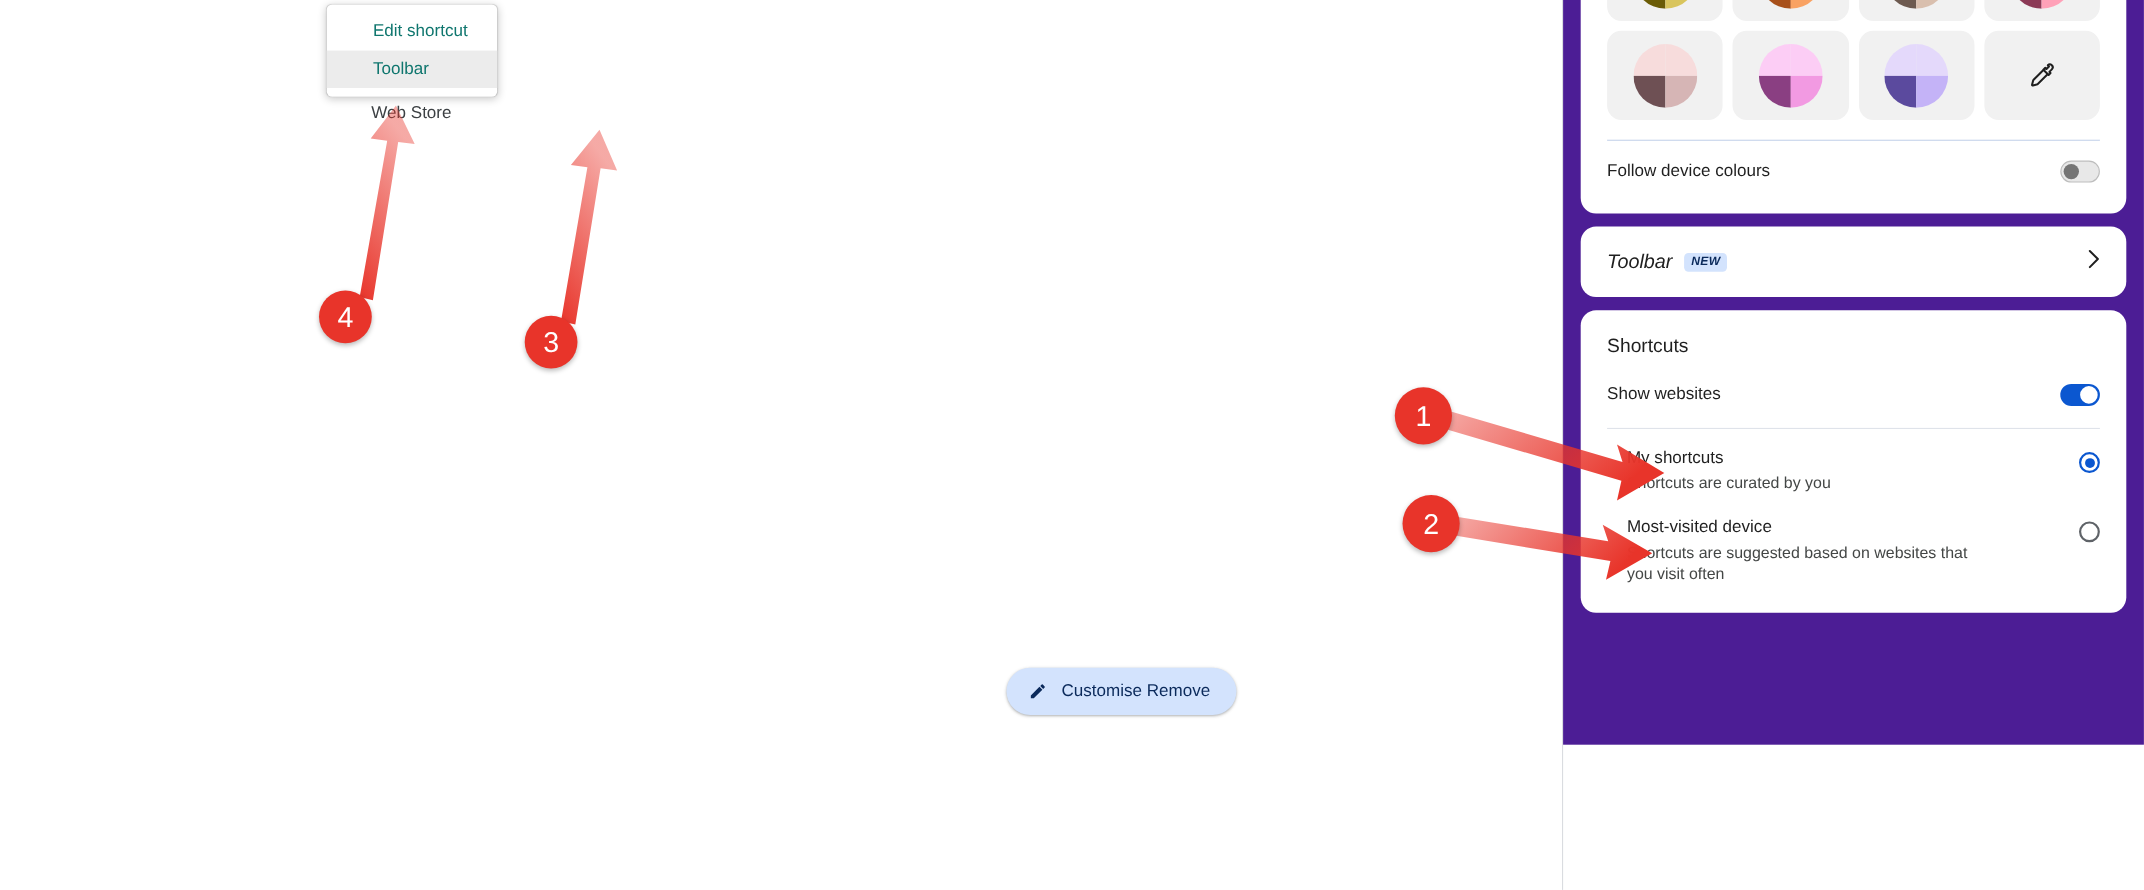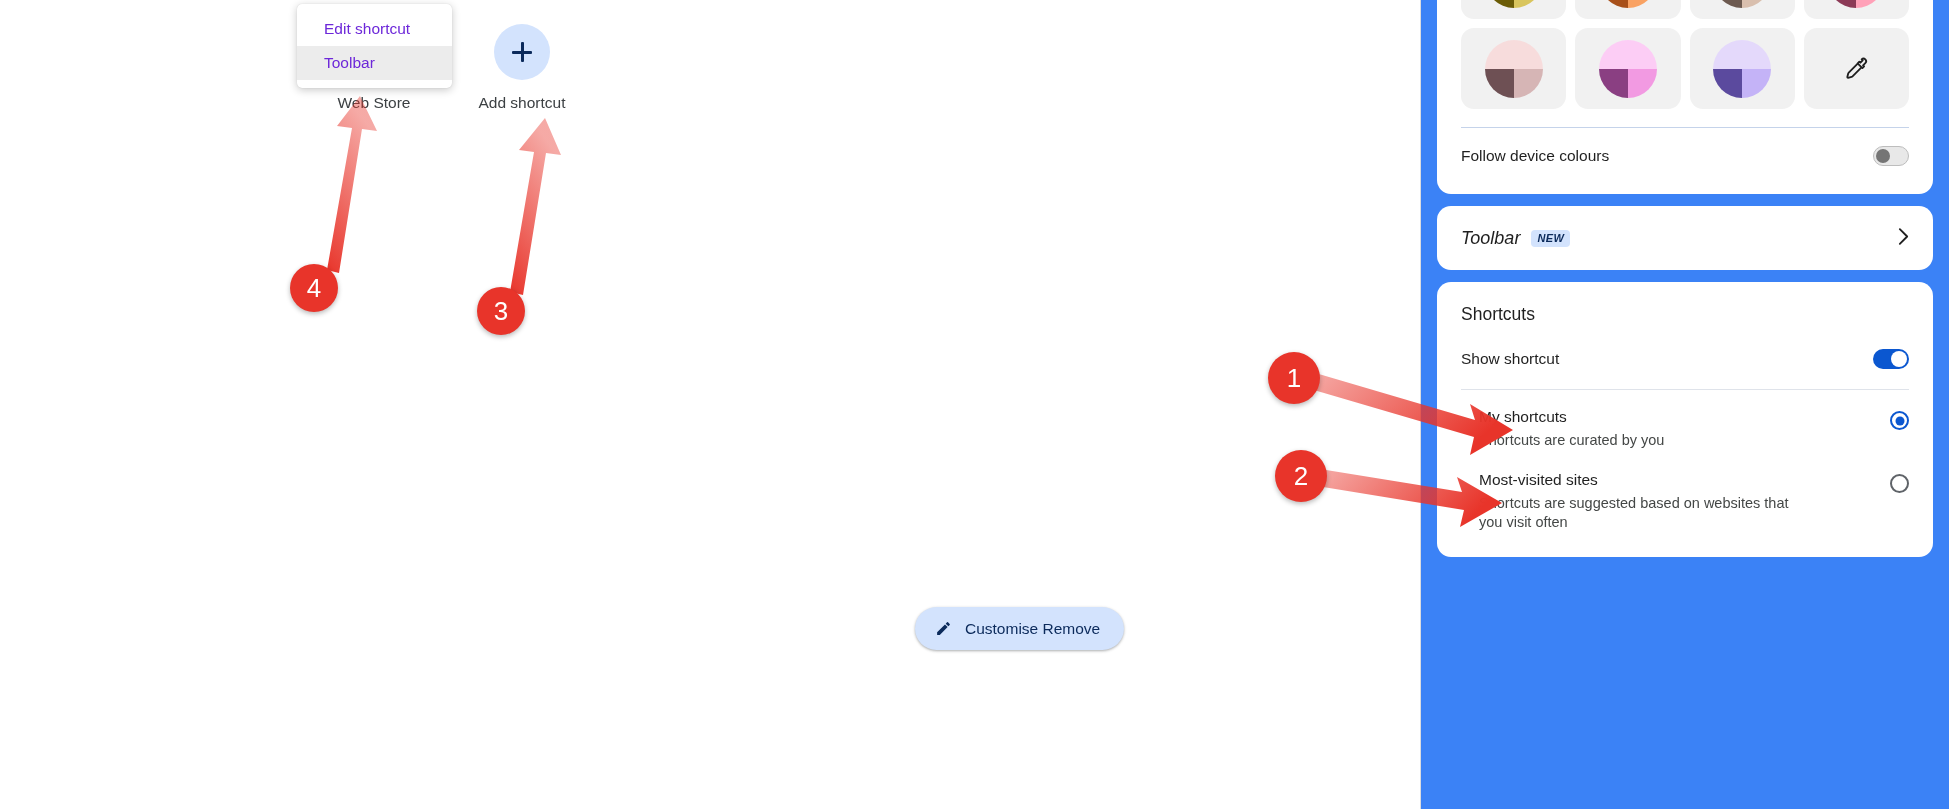--- a/index.html
+++ b/index.html
@@ -28,8 +28,8 @@
     padding: 8px 0 8px 0; z-index: 30;
   }
   .ctx-item {
-    height: 34px; line-height: 34px; padding: 0 0 0 27px;
-    font-size: 15.5px; color: #6d28d9; white-space: nowrap; cursor: pointer;
+    height: 34px; line-height: 34px; padding: 0 0 0 42px;
+    font-size: 15.5px; color: #0f766e; white-space: nowrap; cursor: pointer;
   }
   .ctx-item.hovered { background: #ececec; }
 

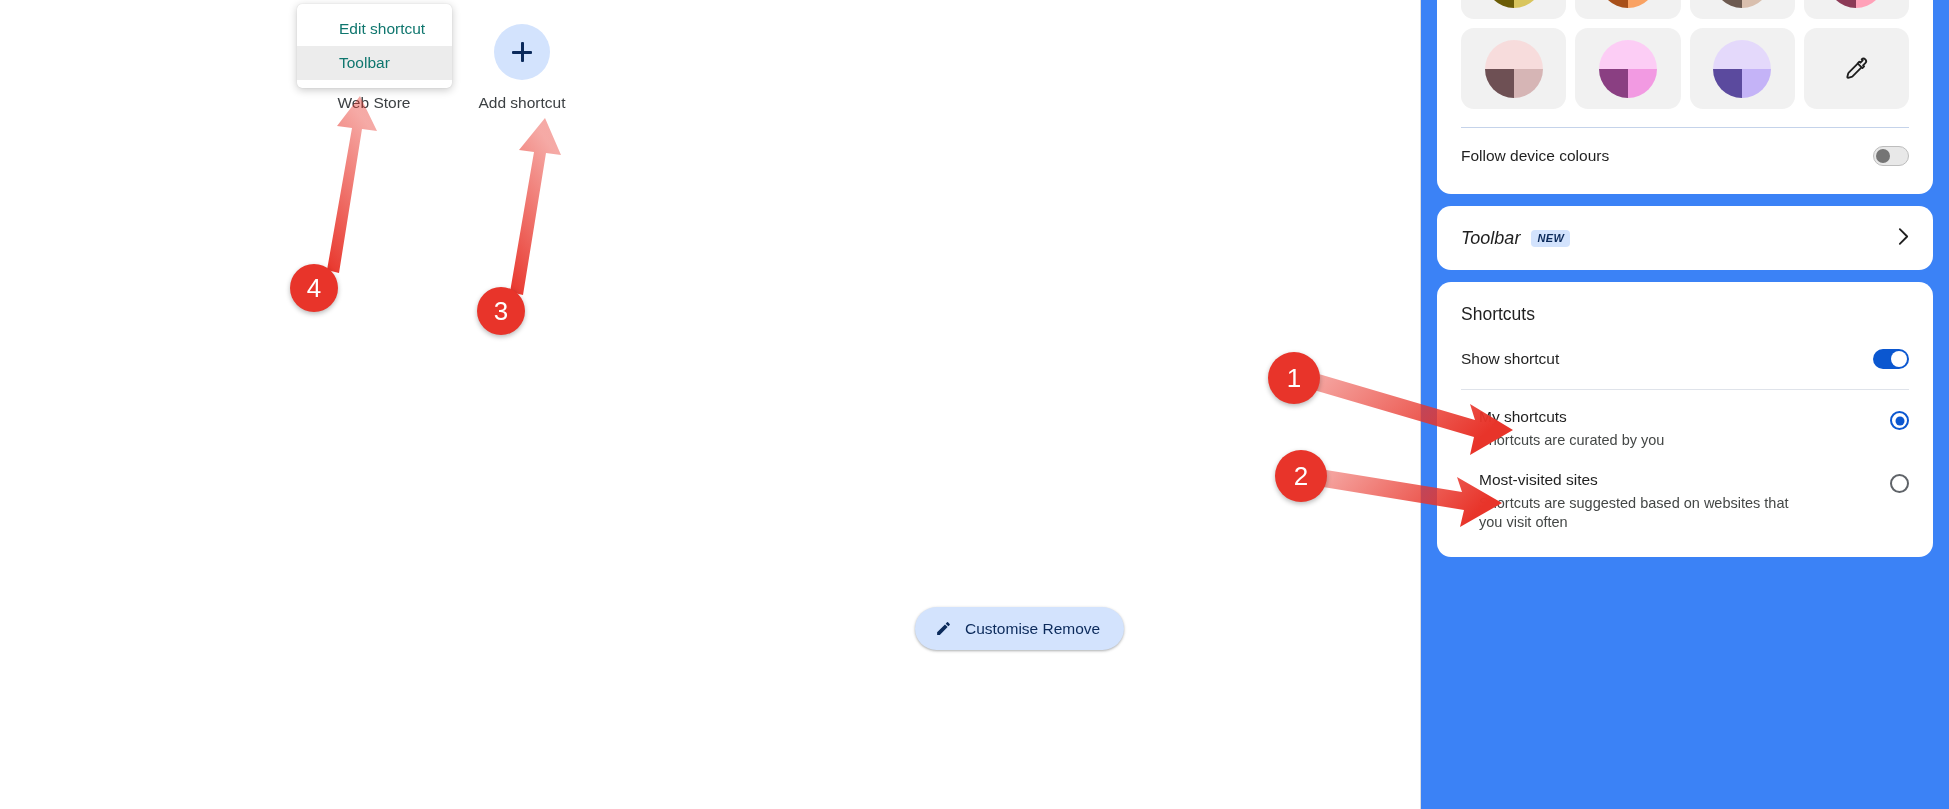--- a/index.html
+++ b/index.html
@@ -179,12 +179,6 @@
       <div class="tile-label">Web Store</div>
     </div>
 
-    <div class="tile" id="tile-add">
-      <div class="tile-circle">
-        <span class="plus-glyph"></span>
-      </div>
-      <div class="tile-label">Add shortcut</div>
-    </div>
 
     <div id="ctx-menu">
       <div class="ctx-item">Edit shortcut</div>

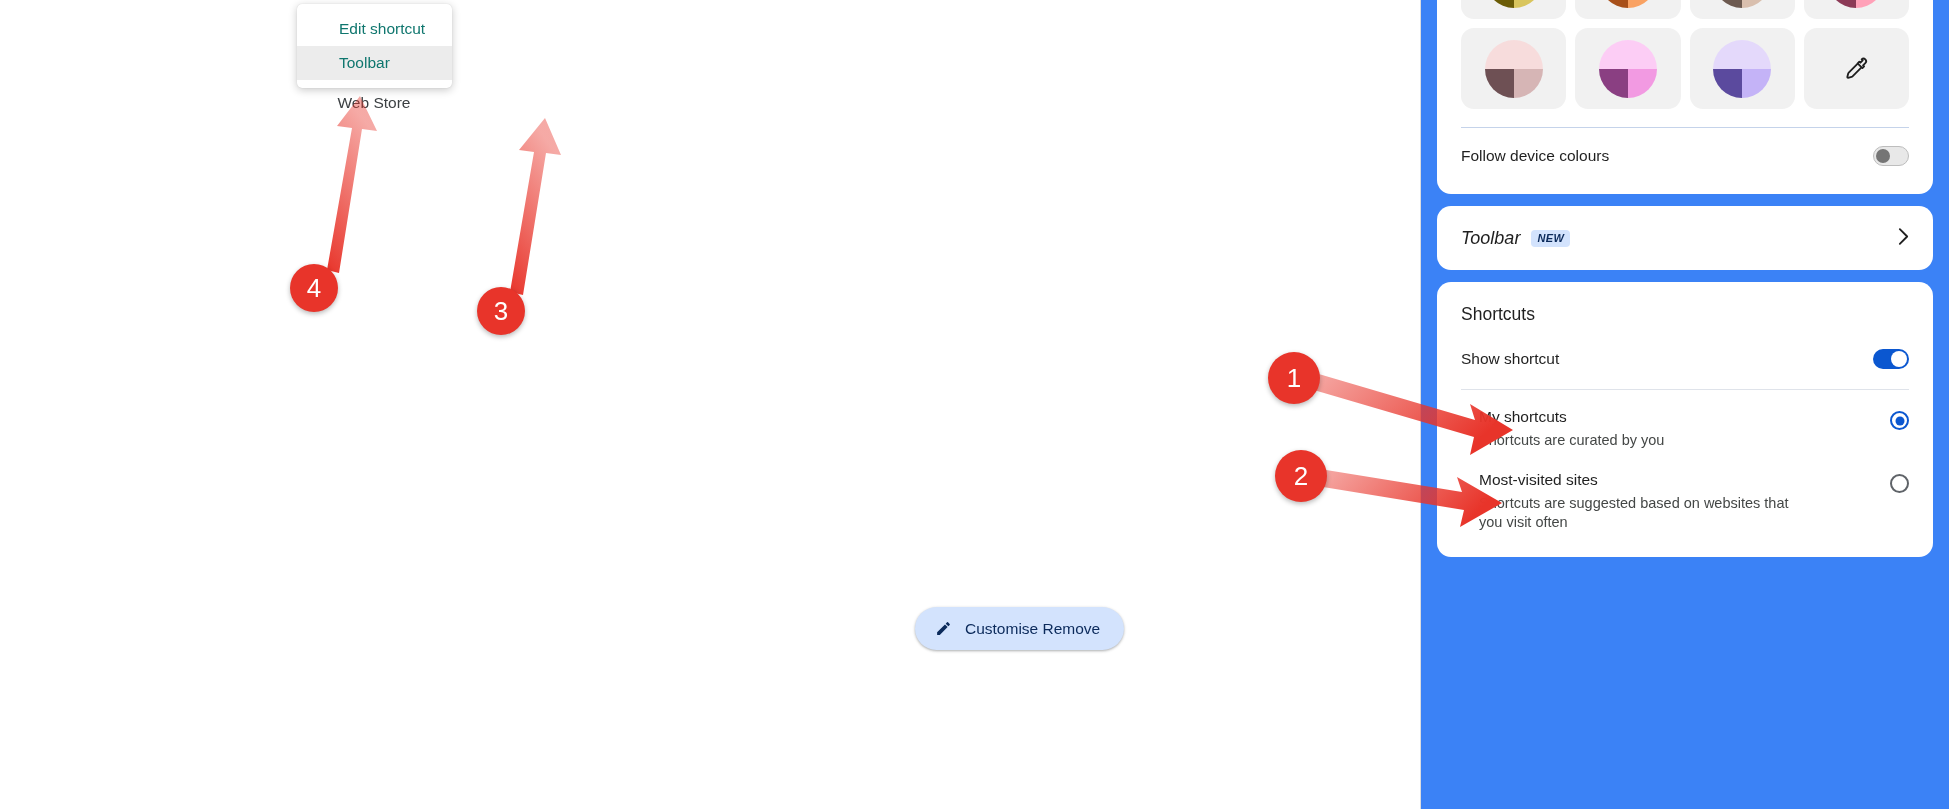--- a/index.html
+++ b/index.html
@@ -68,8 +68,8 @@
 
   
   #panel {
-    position: absolute; left: 1421px; top: 0; width: 528px; height: 809px;
-    background: #3b82f6; overflow: hidden;
+    position: absolute; left: 1421px; top: 0; width: 528px; height: 677px;
+    background: #4c1d95; overflow: hidden;
   }
   .card {
     background: #ffffff; border-radius: 14px;

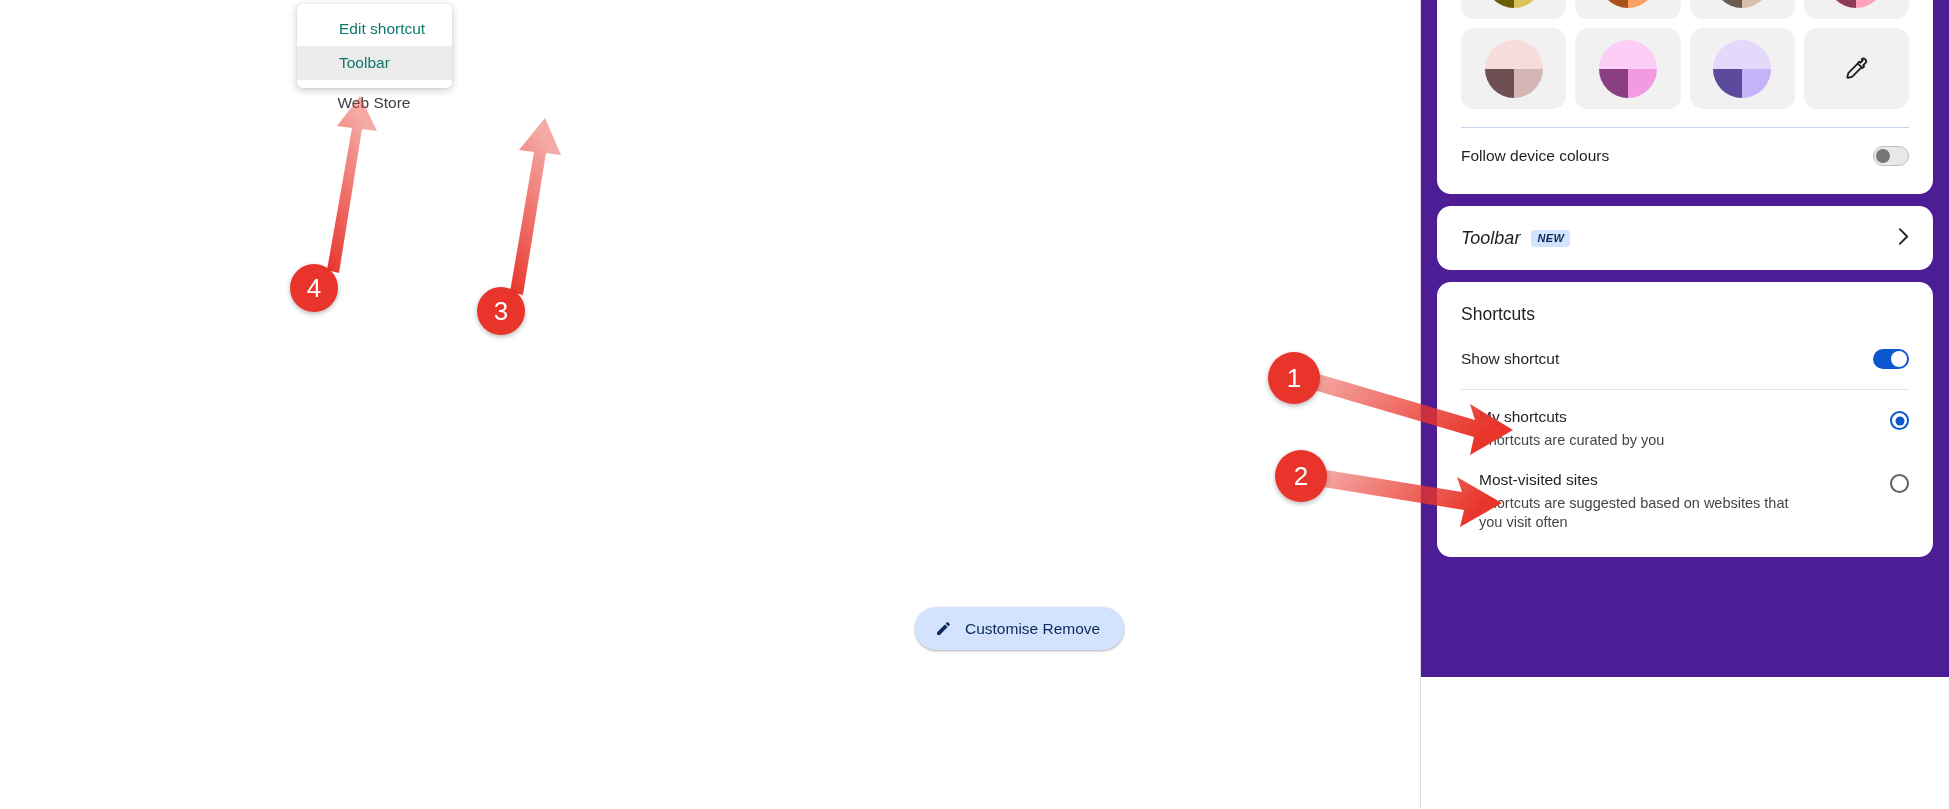--- a/index.html
+++ b/index.html
@@ -299,7 +299,7 @@
       <div class="section-title">Shortcuts</div>
 
       <div class="row">
-        <span class="row-label">Show shortcut</span>
+        <span class="row-label">Show websites</span>
         <button class="toggle on">
           <span class="knob"></span>
         </button>

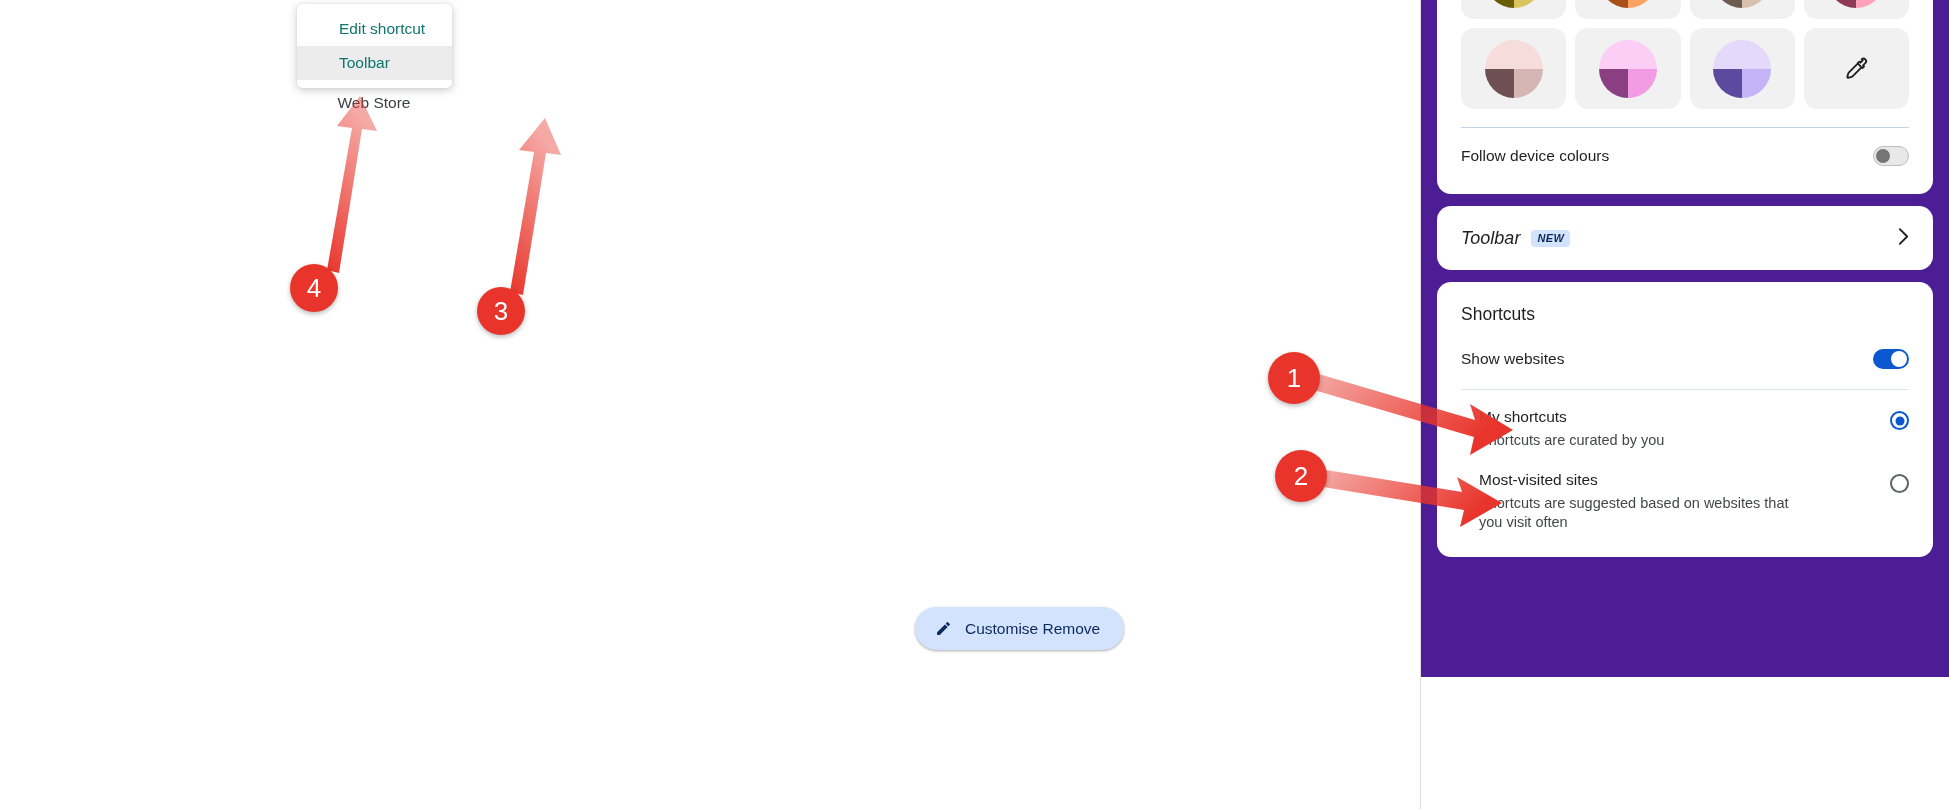--- a/index.html
+++ b/index.html
@@ -317,7 +317,7 @@
 
       <div class="opt-row">
         <span class="opt-text">
-          <span class="opt-title" style="display:block">Most-visited sites</span>
+          <span class="opt-title" style="display:block">Most-visited device</span>
           <span class="opt-desc" style="display:block">Shortcuts are suggested based on websites that you visit often</span>
         </span>
         <span class="radio unchecked"></span>

